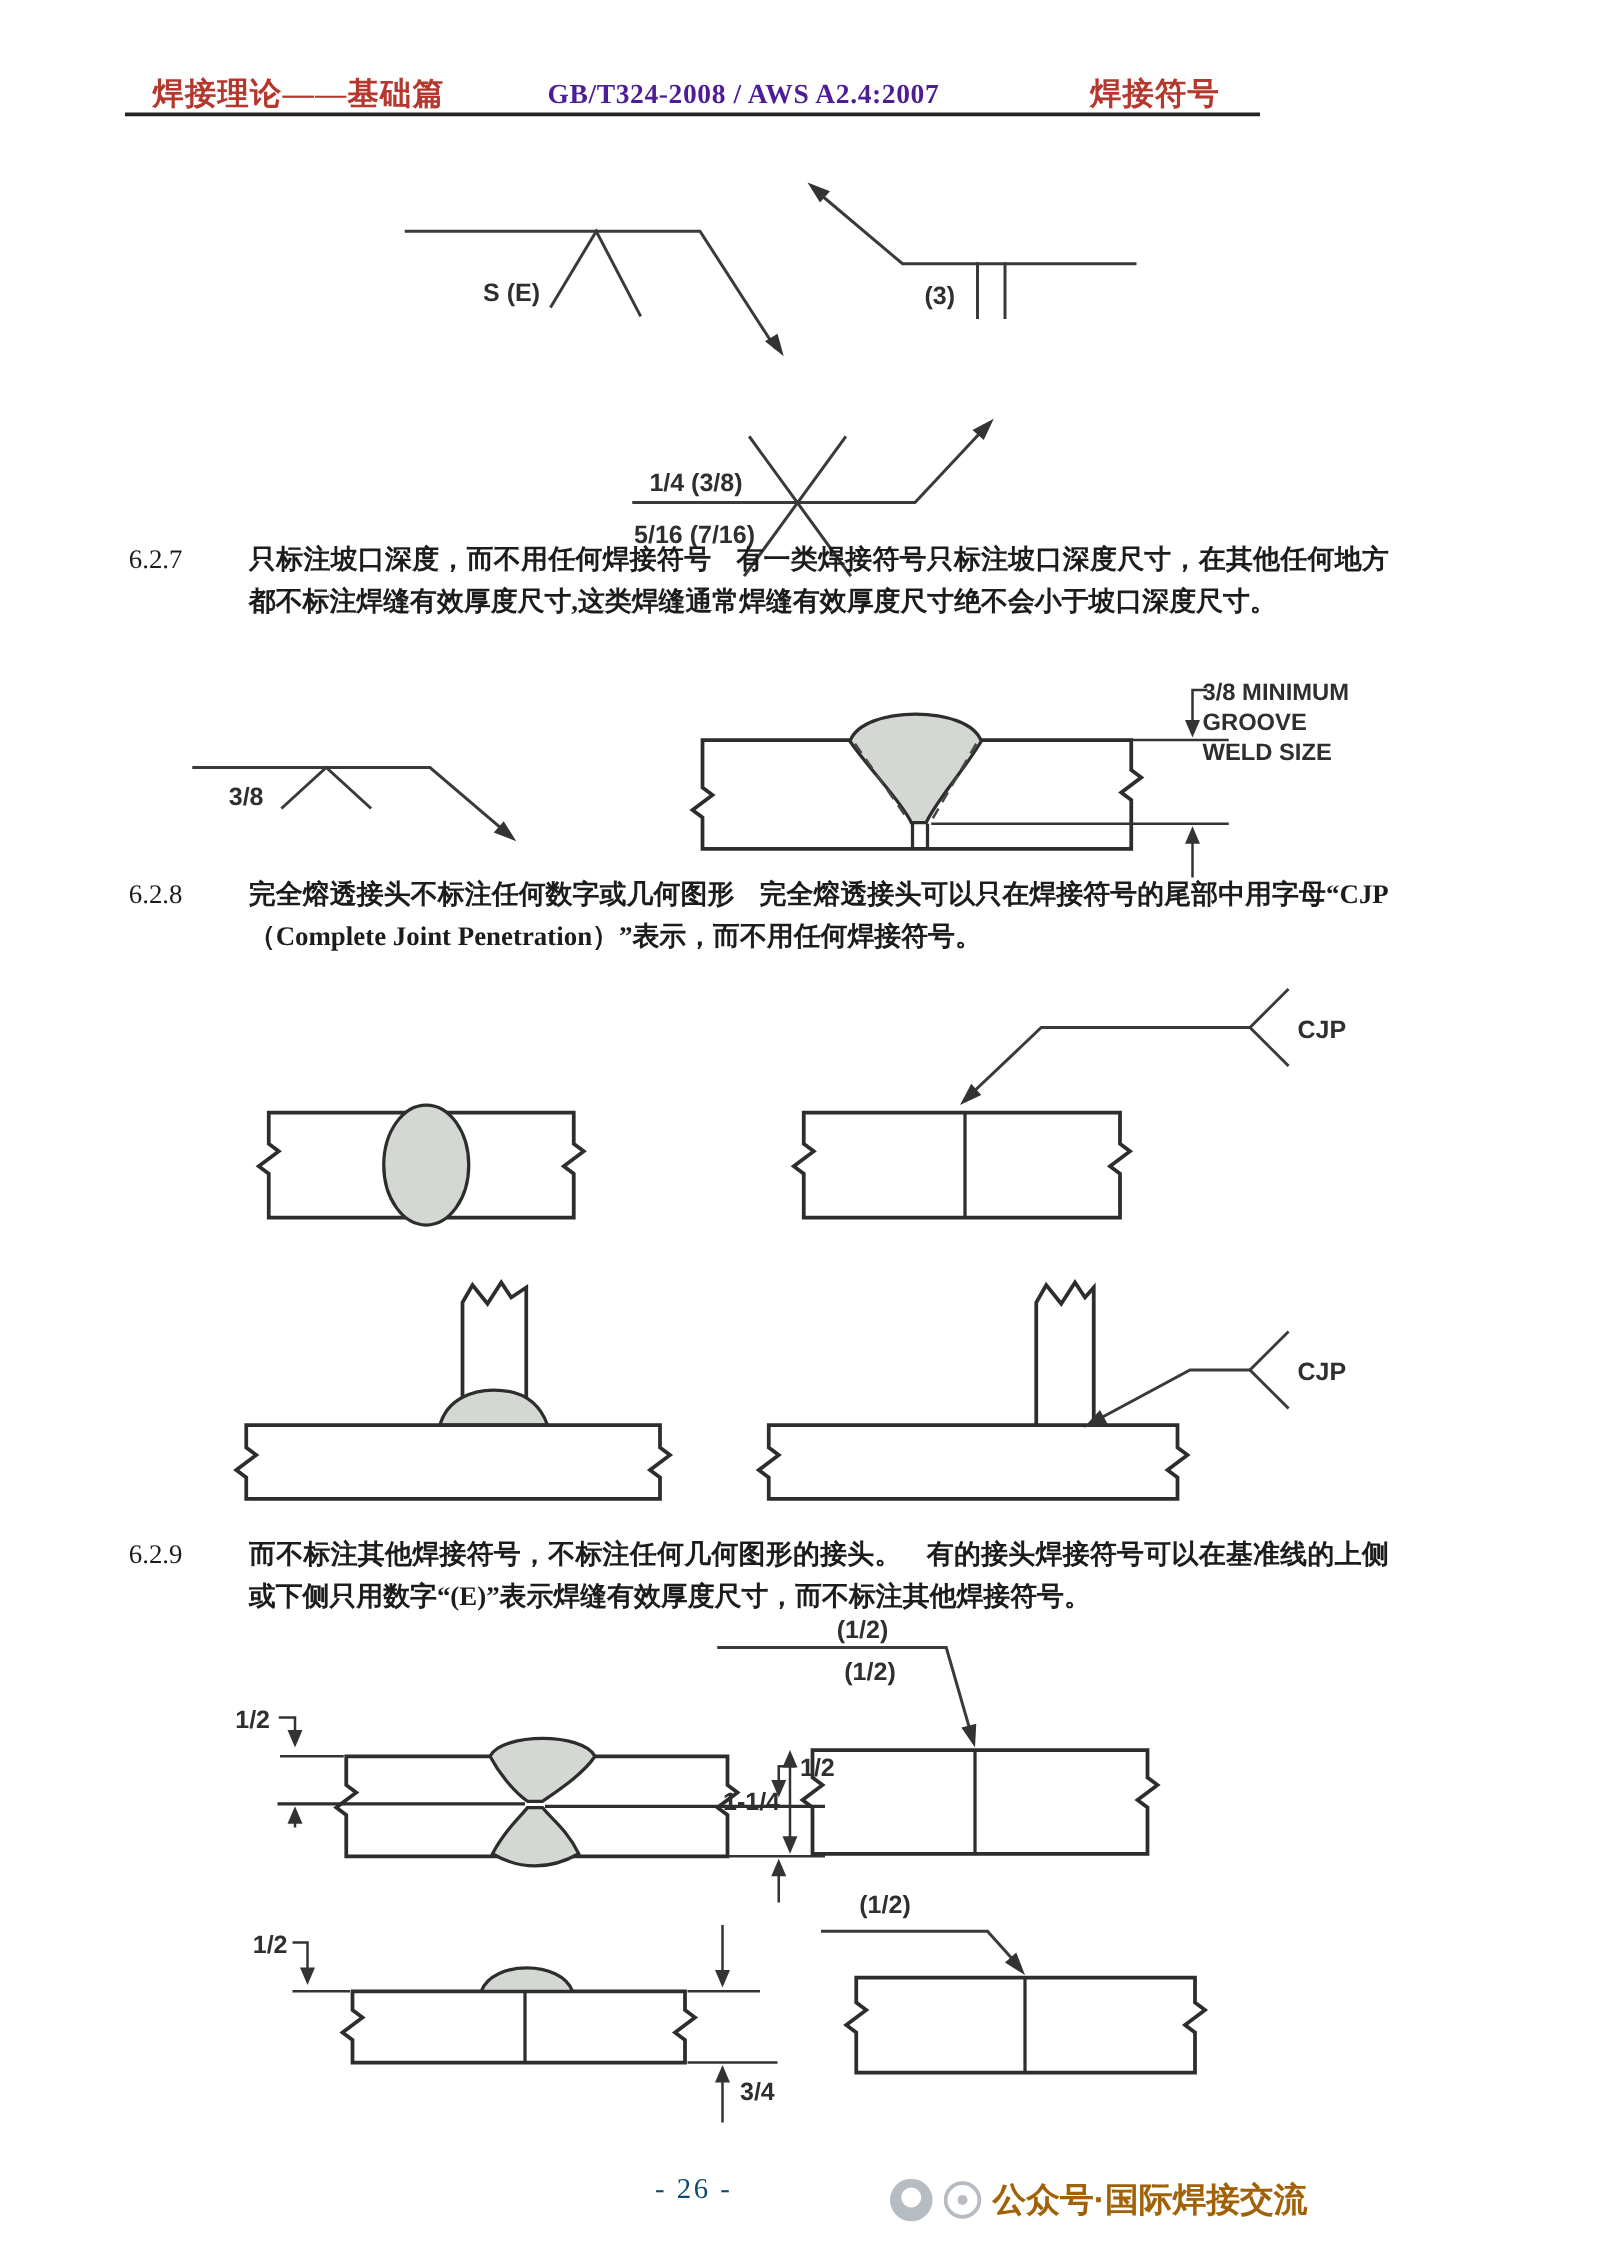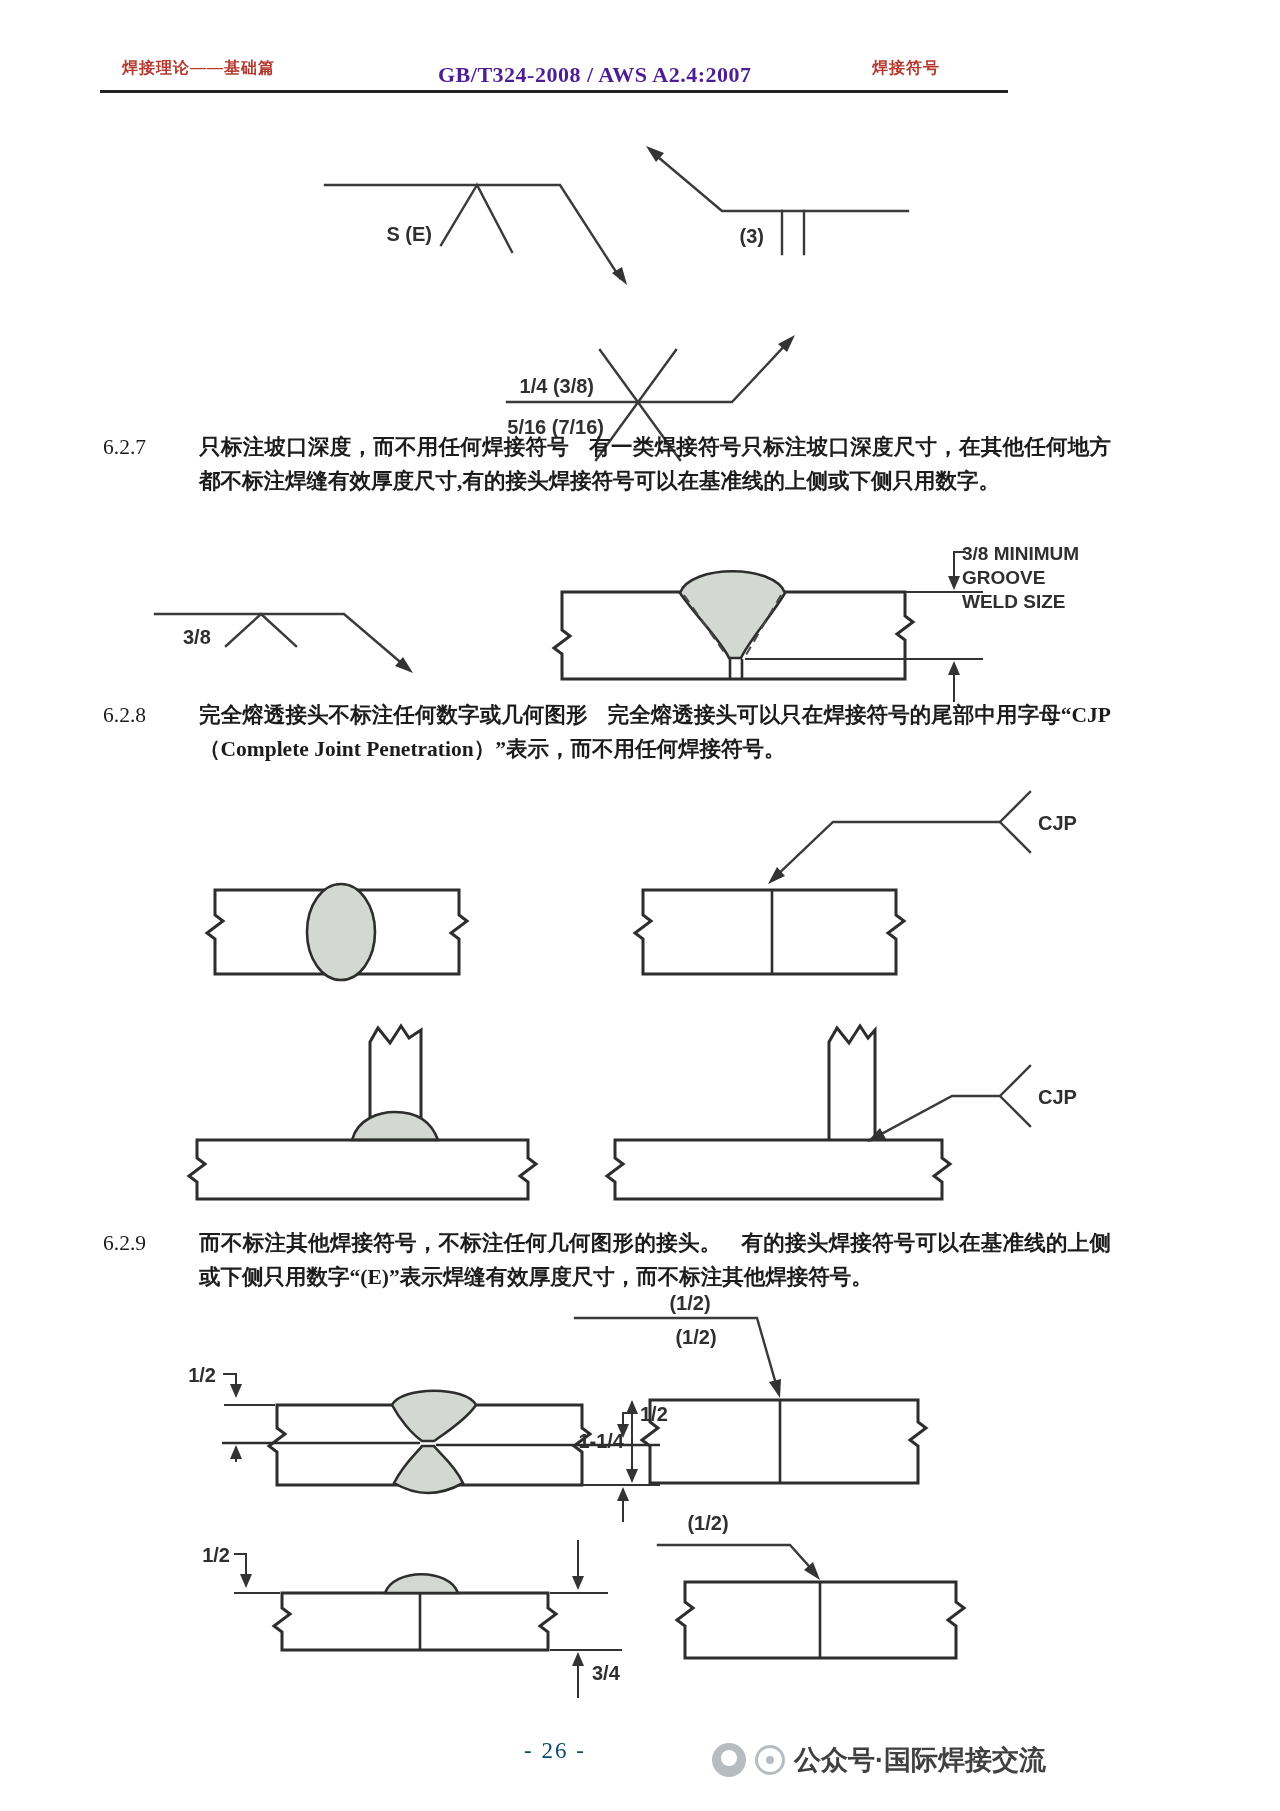--- a/index.html
+++ b/index.html
@@ -9,7 +9,7 @@
   }
   .abs{position:absolute}
   
-  .hdr{font-weight:700;font-size:16px;letter-spacing:1px;color:#b5382f;white-space:nowrap}
+  .hdr{font-weight:700;font-size:25px;letter-spacing:1px;color:#b5382f;white-space:nowrap}
   .hdr-std{font-size:22px;color:#4c1d95;font-weight:700;letter-spacing:.5px;white-space:nowrap}
   .rule{background:#232323;height:3px}
   

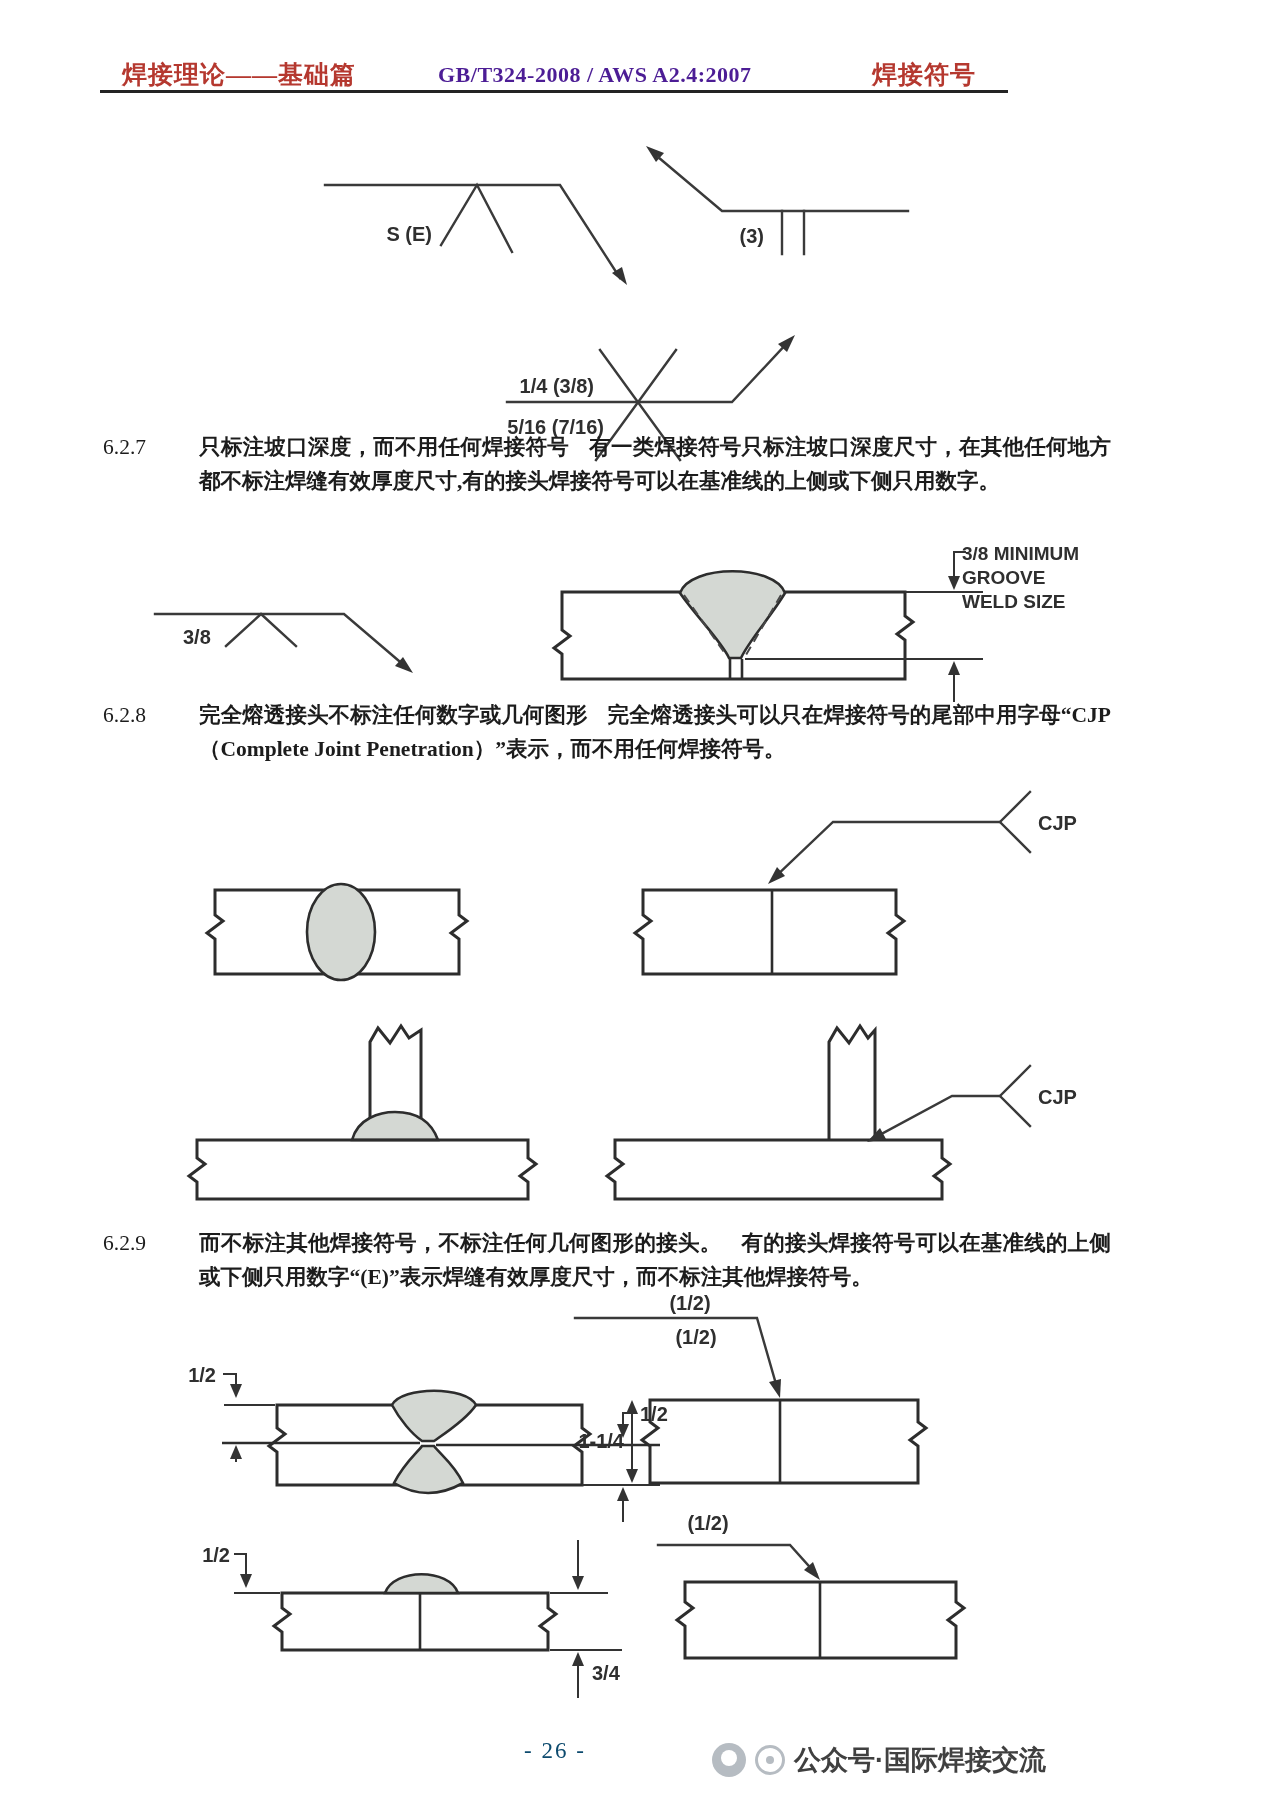--- a/index.html
+++ b/index.html
@@ -73,7 +73,7 @@
 </svg>
 
 <p class="abs clause" style="top:430px;margin:0">
-  <span class="num">6.2.7</span><span class="ttl">只标注坡口深度，而不用任何焊接符号</span><span>有一类焊接符号只标注坡口深度尺寸，在其他任何地方都不标注焊缝有效厚度尺寸,有的接头焊接符号可以在基准线的上侧或下侧只用数字。</span>
+  <span class="num">6.2.7</span><span class="ttl">只标注坡口深度，而不用任何焊接符号</span><span>有一类焊接符号只标注坡口深度尺寸，在其他任何地方都不标注焊缝有效厚度尺寸,这类焊缝通常焊缝有效厚度尺寸绝不会小于坡口深度尺寸。</span>
 </p>
 
 <svg class="abs" style="left:100px;top:540px" width="1000" height="260" viewBox="0 0 1000 260">

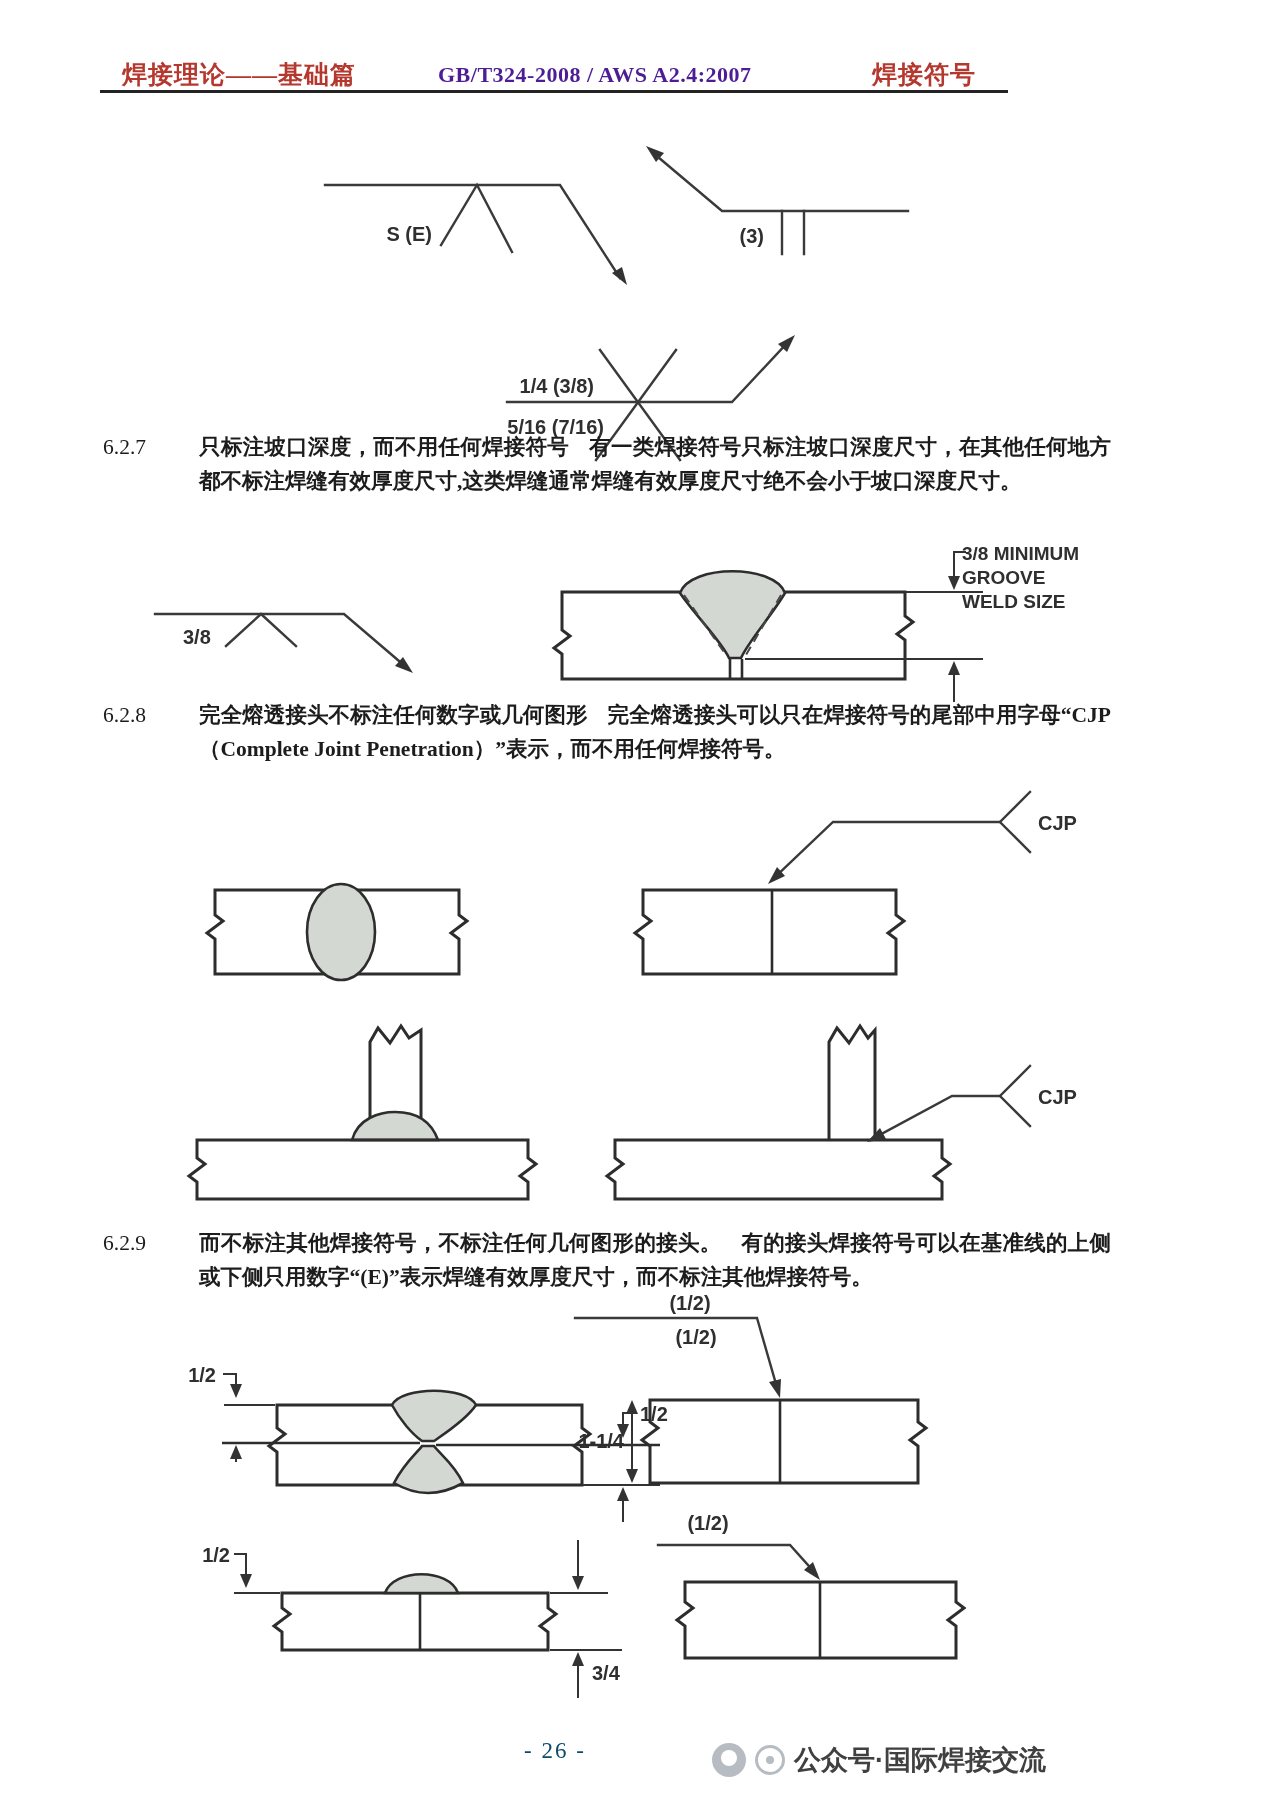--- a/index.html
+++ b/index.html
@@ -32,7 +32,7 @@
   text.ann{font:700 19px "Liberation Sans","DejaVu Sans",sans-serif;fill:#2f2f2f}
   
   .pagenum{left:100px;width:910px;text-align:center;top:1738px;font-size:23px;letter-spacing:2px;color:#0c4a6e}
-  .social{left:712px;top:1742px;display:flex;align-items:center;gap:9px;color:#404040;
+  .social{left:712px;top:1742px;display:flex;align-items:center;gap:9px;color:#a16207;
           font-family:"Liberation Sans","DejaVu Sans",sans-serif;font-size:27px;font-weight:600}
   .ic1{width:34px;height:34px;border-radius:50%;background:#b6bcc2;position:relative;flex:0 0 auto}
   .ic1::after{content:"";position:absolute;left:9px;top:7px;width:16px;height:16px;border-radius:50%;background:#fff}

